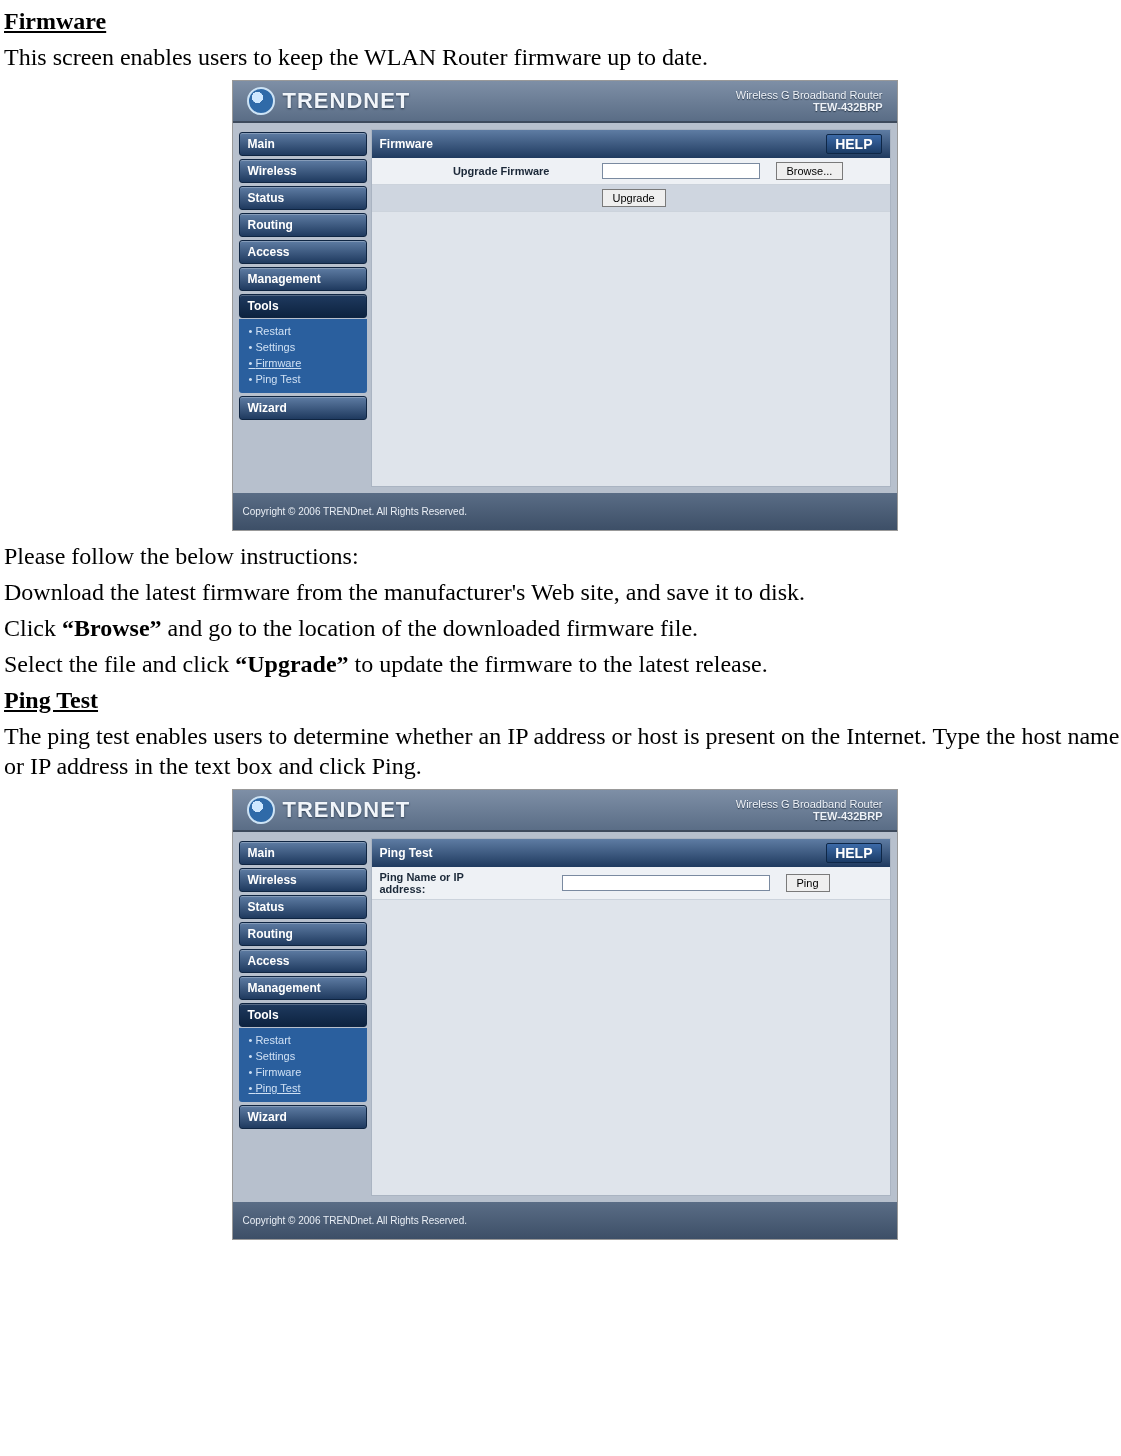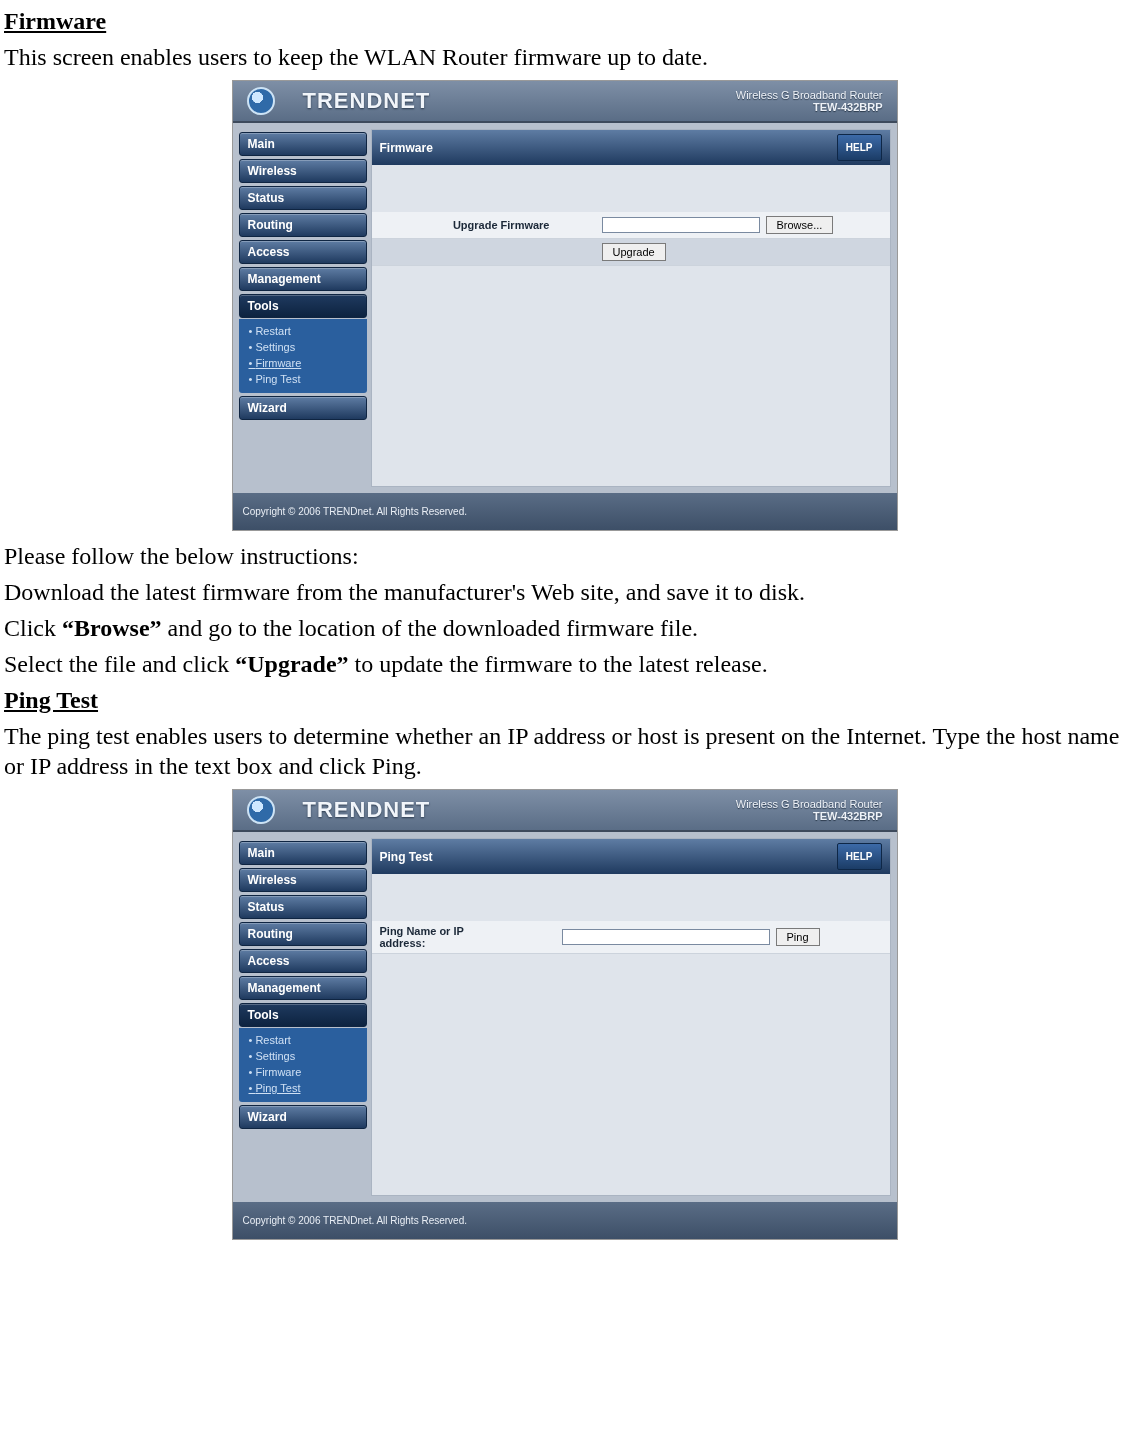--- a/index.html
+++ b/index.html
@@ -51,7 +51,6 @@
     letter-spacing: 1px;
     color: #f1f5fa;
     text-shadow: 0 1px 2px #2b3a4d;
-    margin-left: 20px;
   }
   .product-block {
     text-align: right;

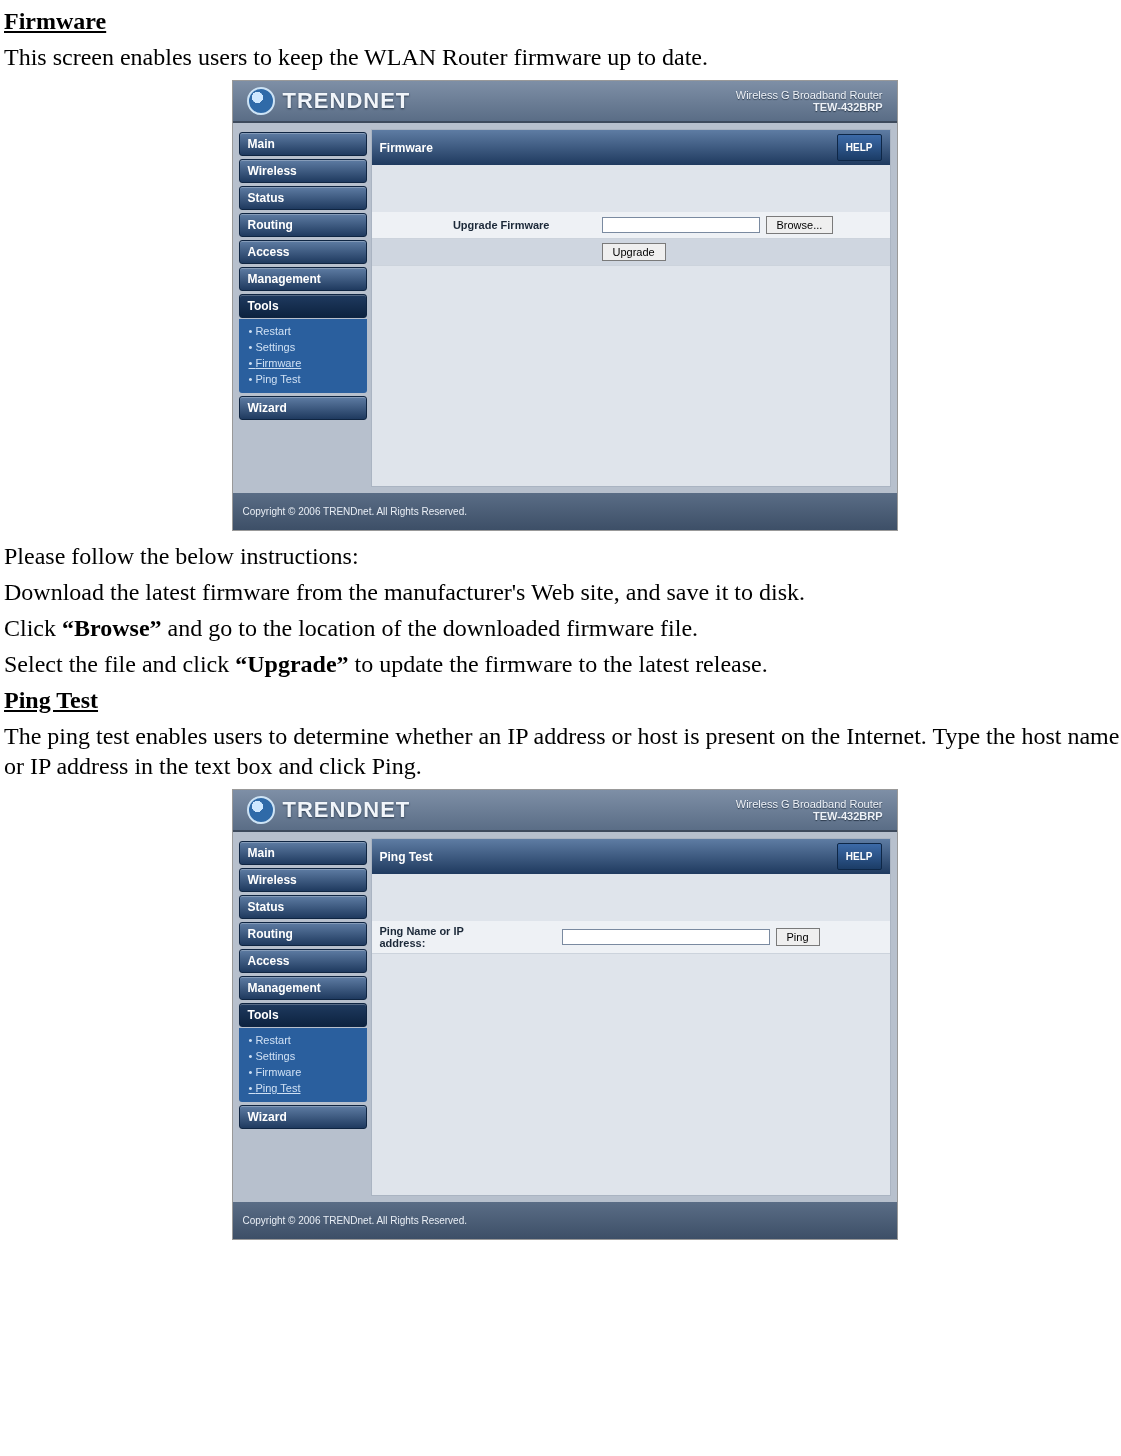--- a/index.html
+++ b/index.html
@@ -116,9 +116,9 @@
     background: linear-gradient(#3c6aa8,#1b3c66);
     border: 1px solid #0e2747;
     color: #fff;
-    font-size: 10px;
-    font-weight: bold;
-    padding: 7px 8px;
+    font-size: 14px;
+    font-weight: bold;
+    padding: 1px 8px;
     border-radius: 2px;
   }
   .form-zone {

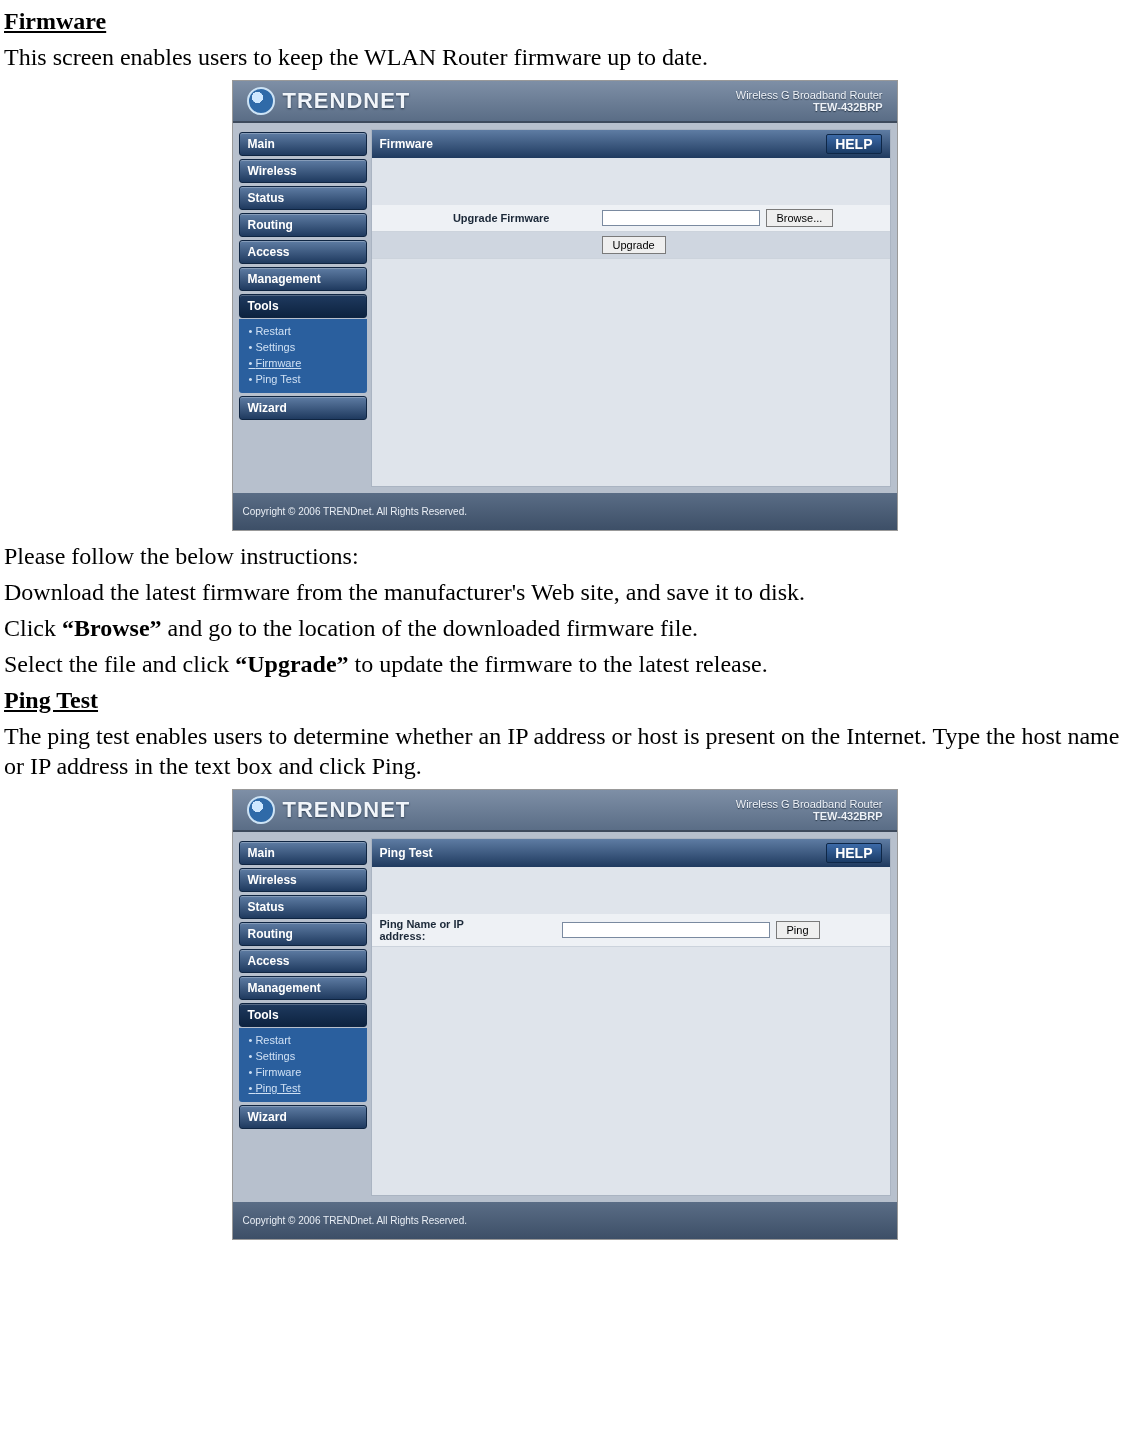--- a/index.html
+++ b/index.html
@@ -124,7 +124,6 @@
   .form-zone {
     font-size: 11px;
     color: #1b2838;
-    margin-top: 47px;
   }
   .form-row {
     display: flex;

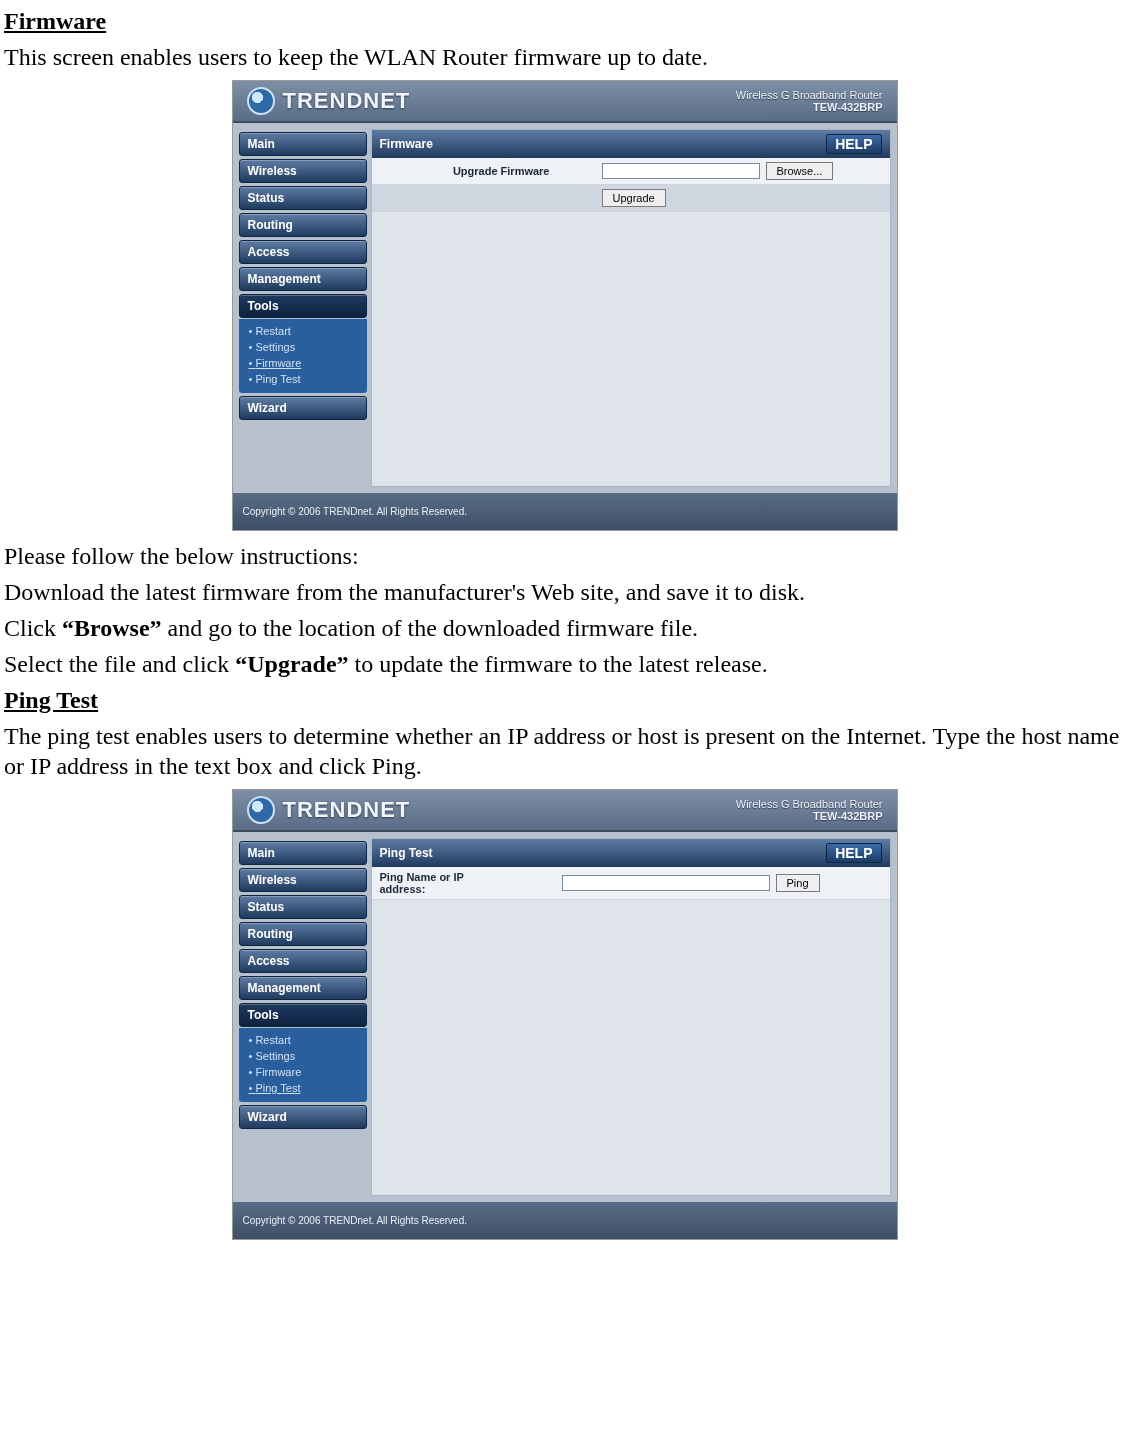--- a/index.html
+++ b/index.html
@@ -142,7 +142,7 @@
   .form-ctrl {
     display: flex;
     align-items: center;
-    gap: 6px;
+    gap: 16px;
     padding-left: 40px;
   }
   .form-ctrl input[type="text"] {

